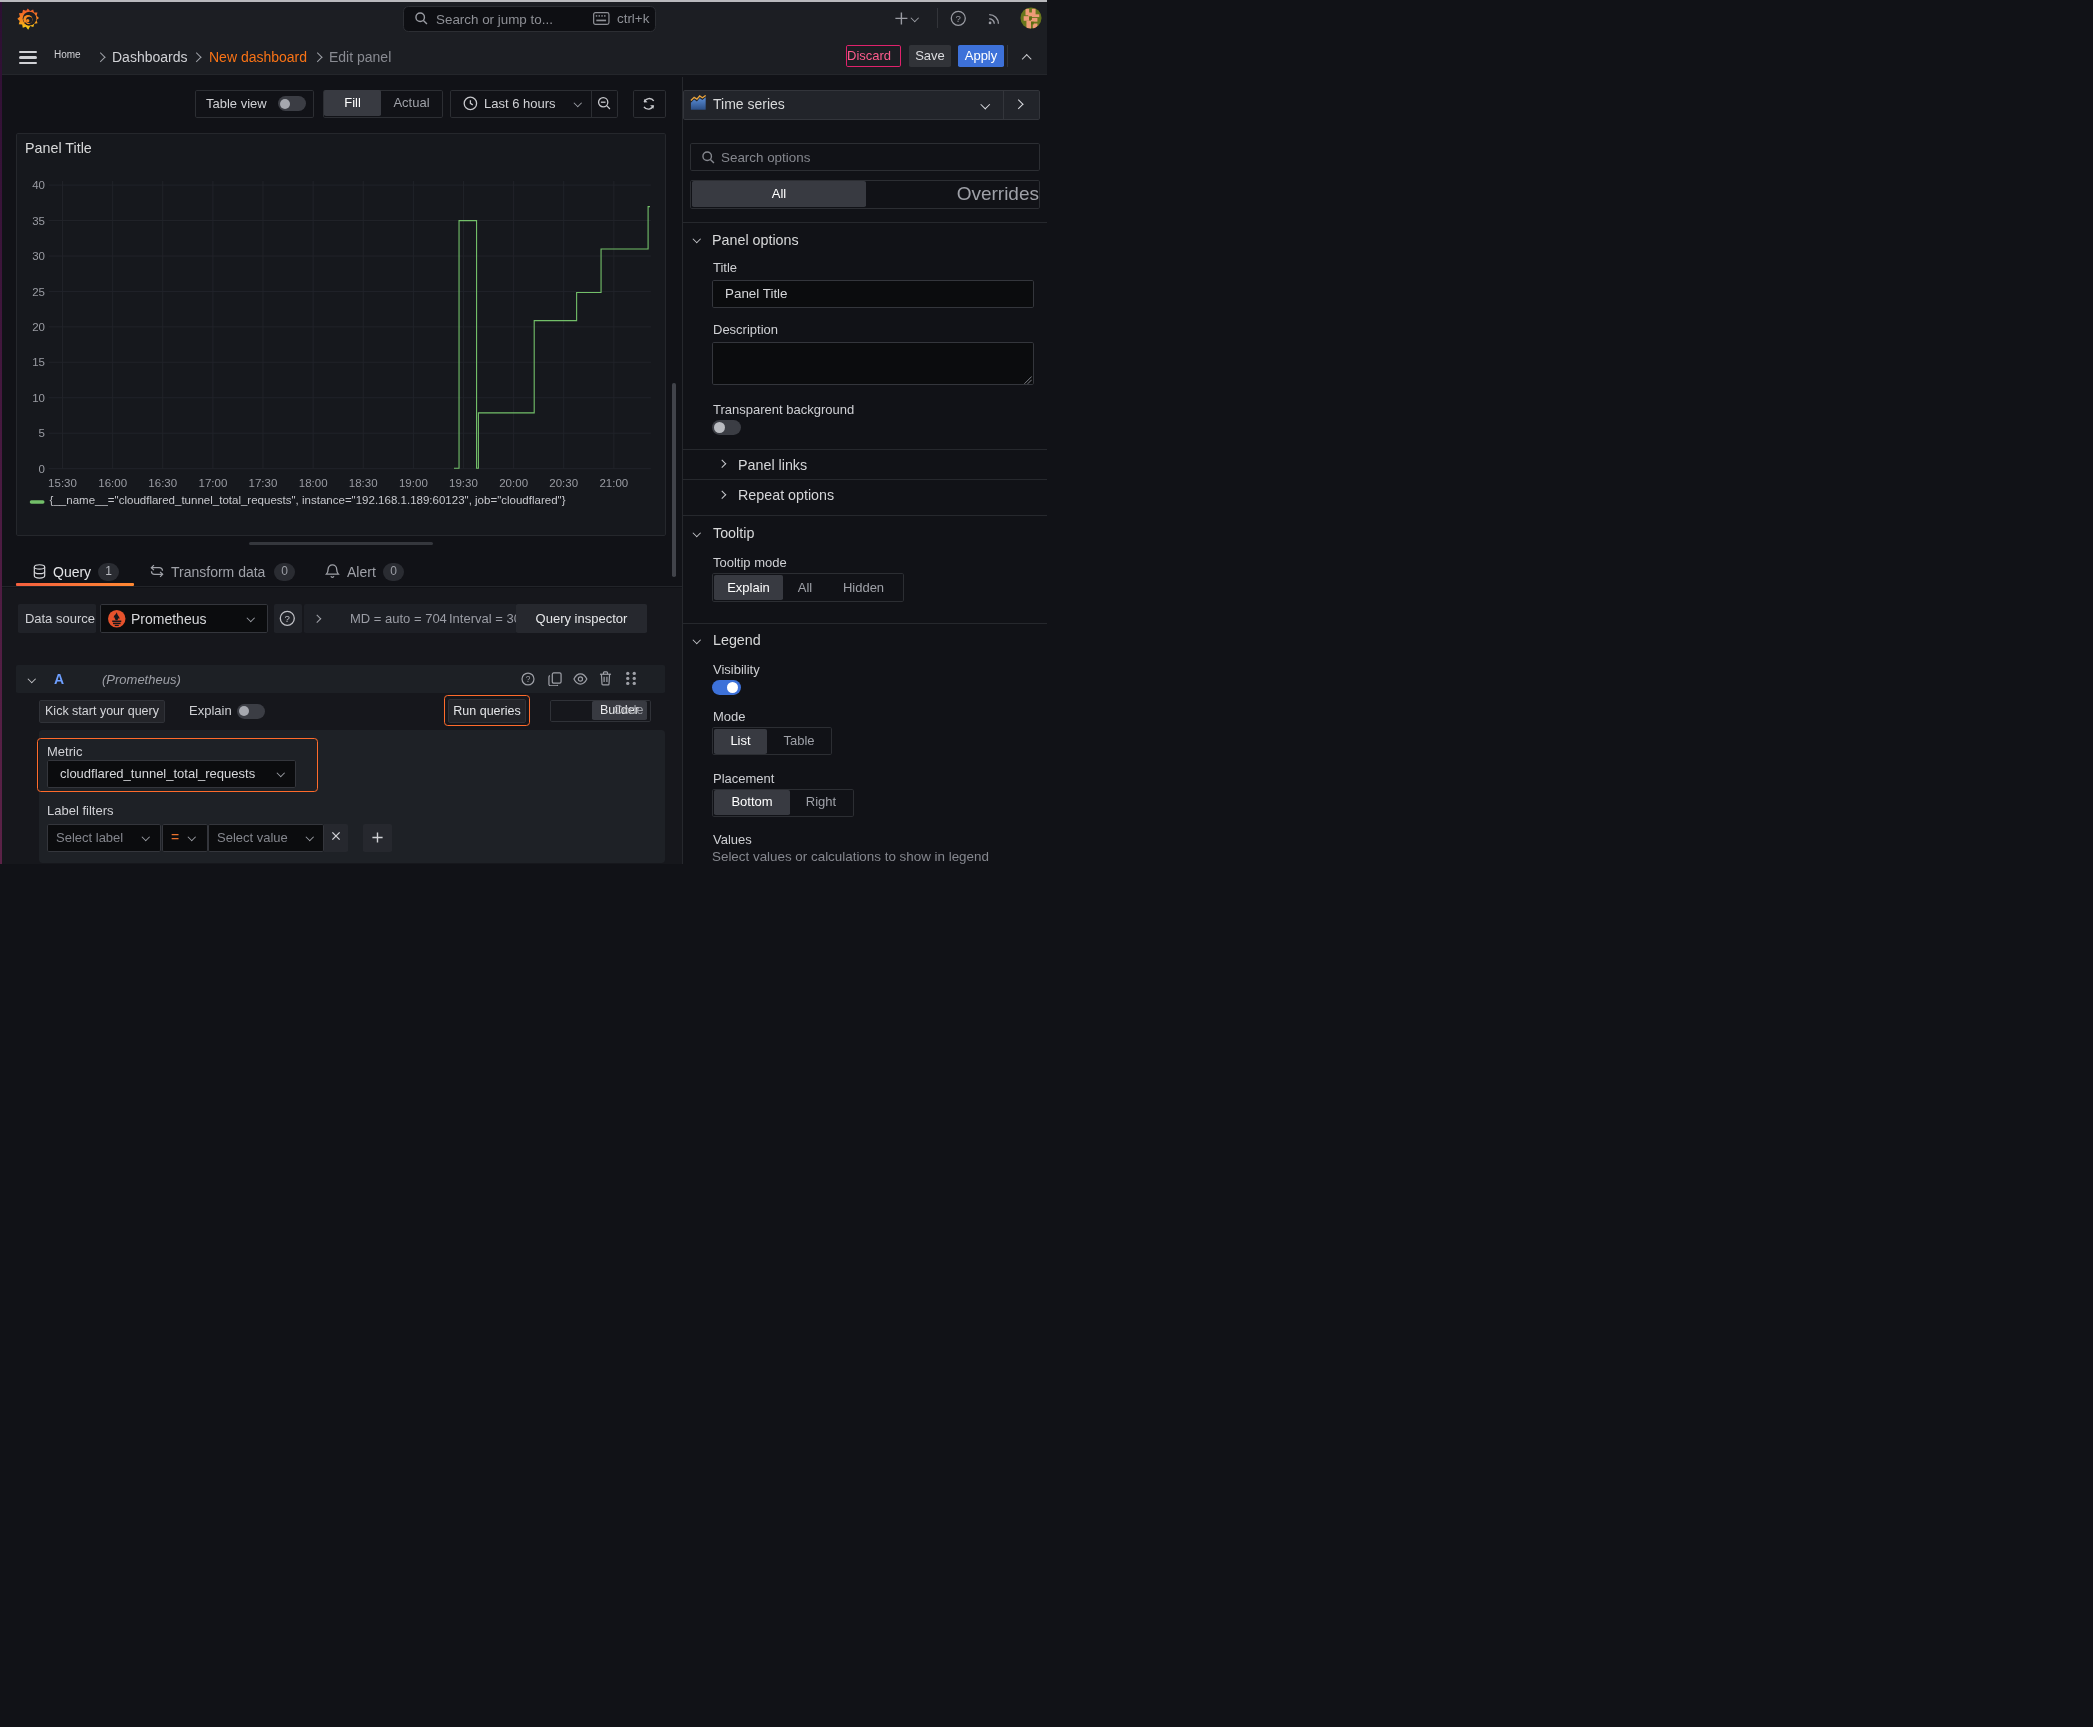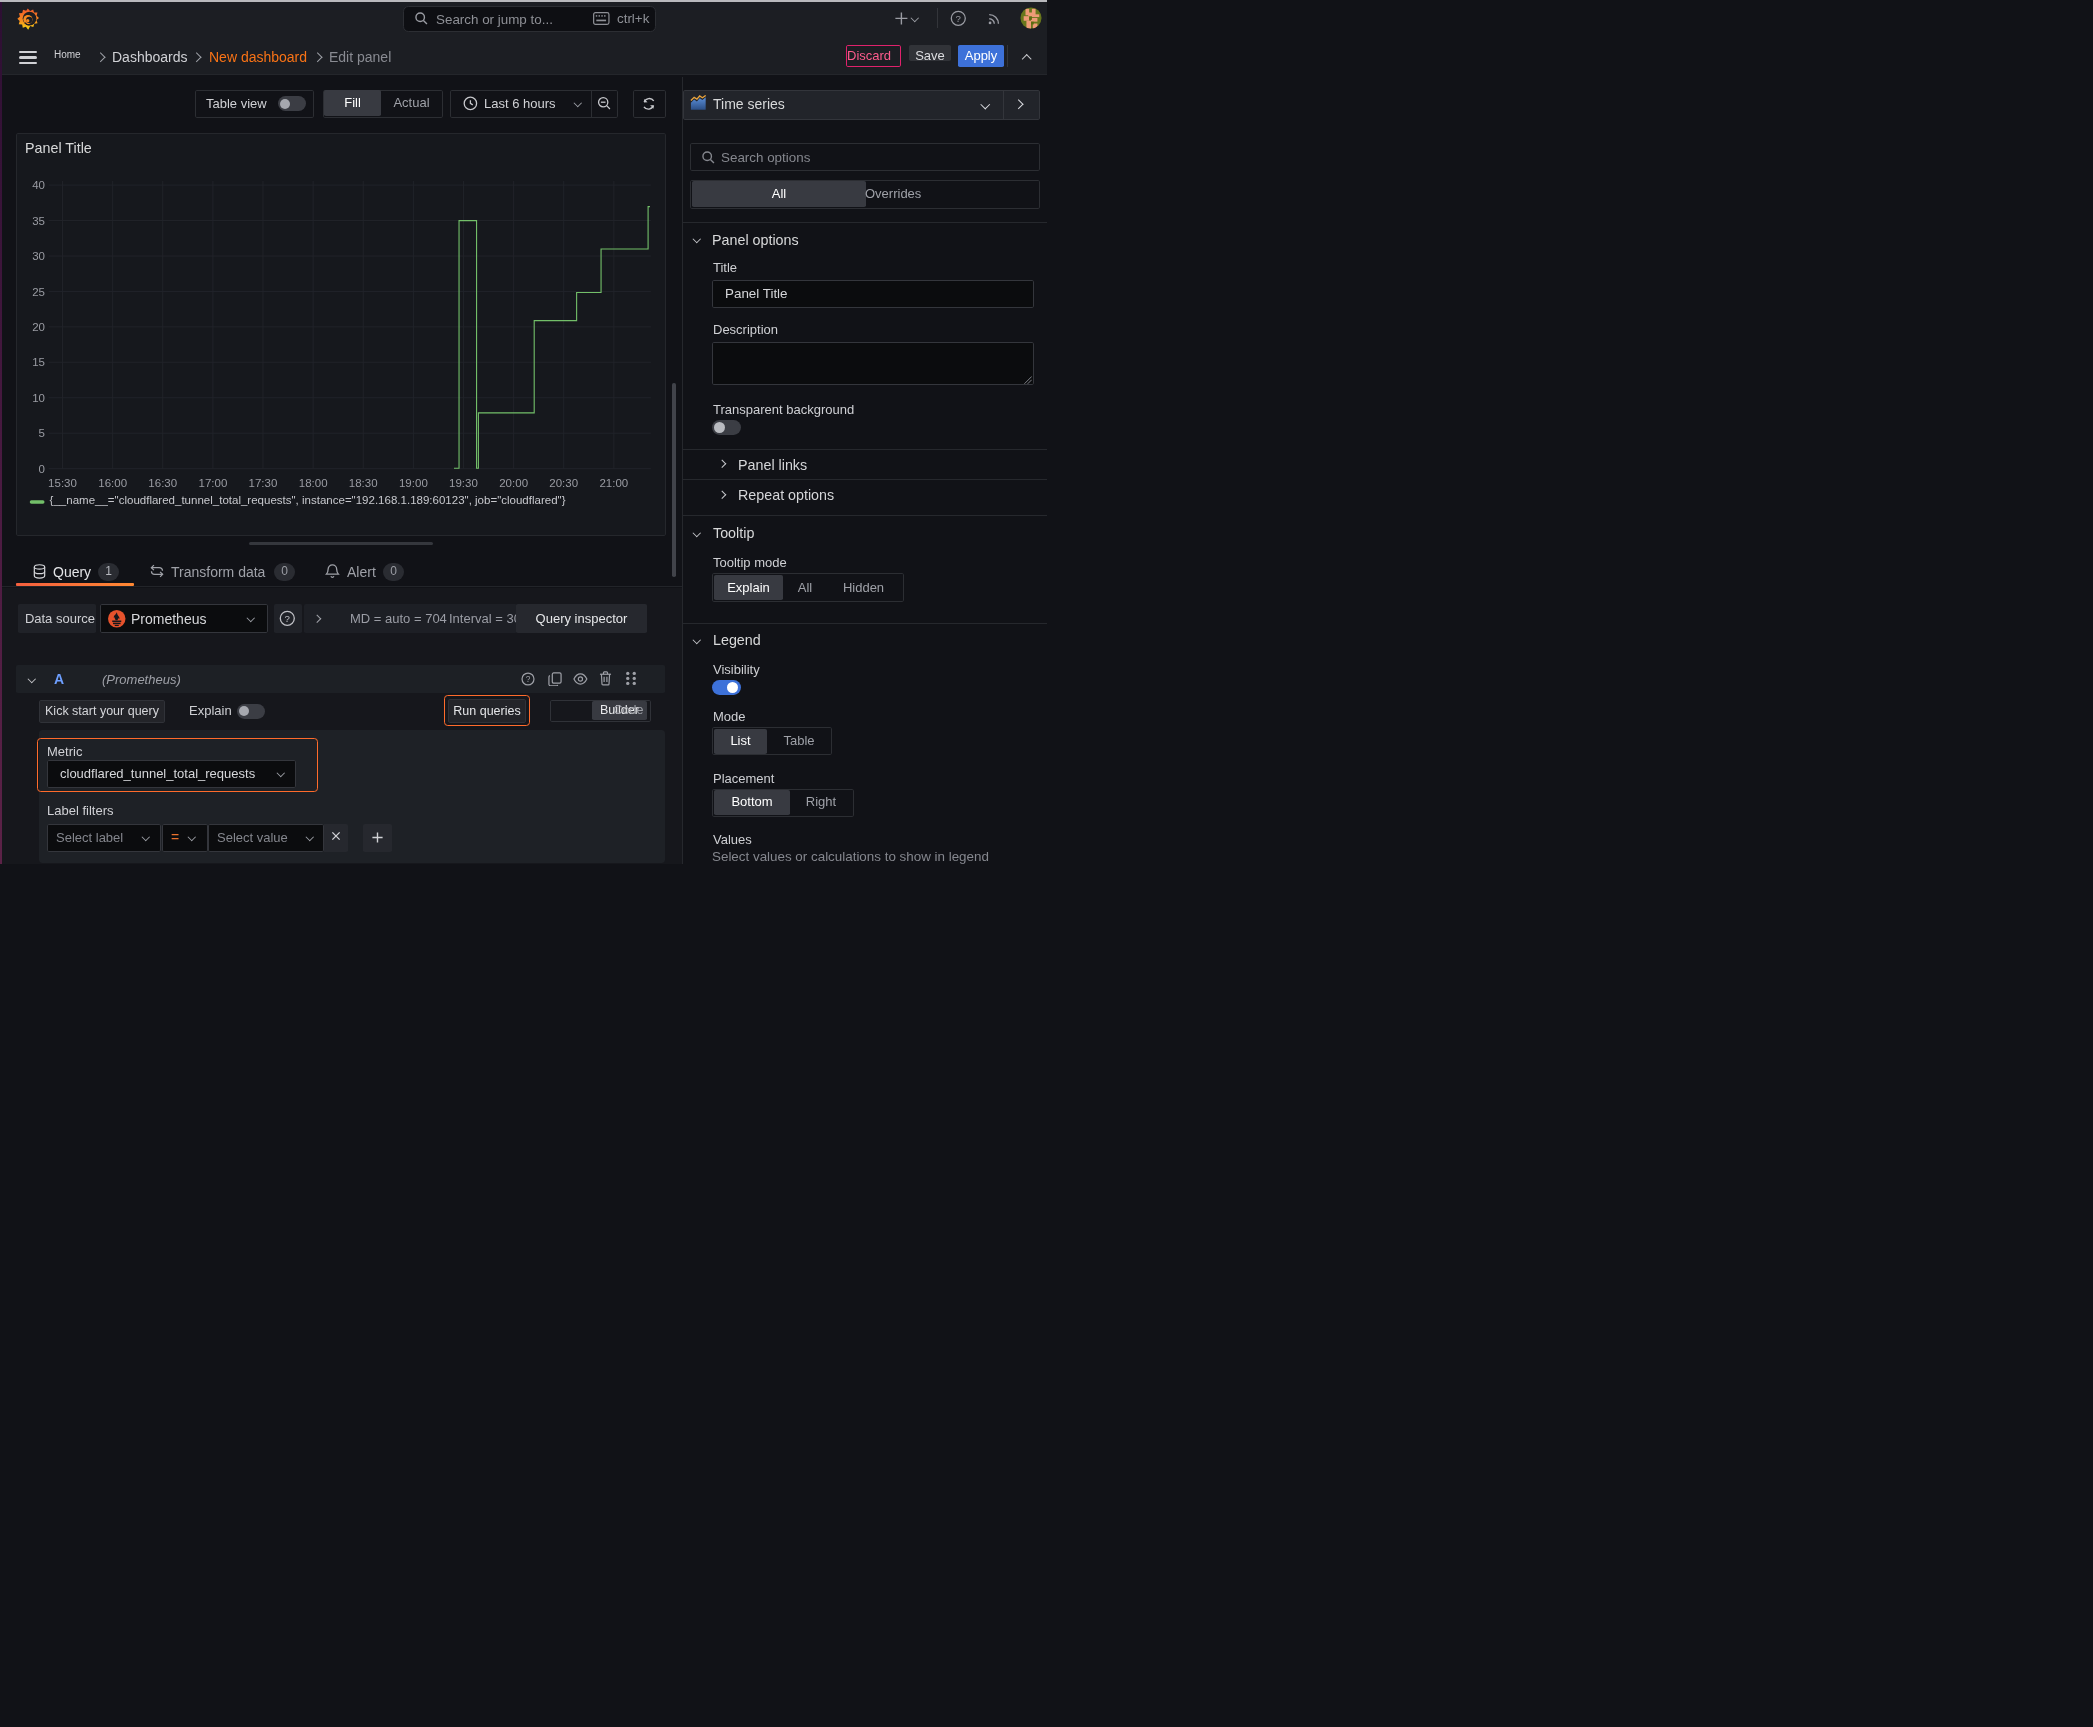--- a/index.html
+++ b/index.html
@@ -117,7 +117,7 @@
   <span class="chev right abs" style="left:314px;top:54px;"></span>
   <div class="abs txt" style="left:329px;top:49px;font-size:14px;color:#898b92;">Edit panel</div>
   <div class="abs txt" style="left:846px;top:45px;width:55px;height:22px;border:0.9px solid #e0226c;border-radius:1.8px;color:#ff5c8d;font-size:13px;line-height:20px;">Discard</div>
-  <div class="abs txt" style="left:909px;top:45px;width:42px;height:16px;background:#313338;border-radius:1.8px;color:#dcdde0;font-size:13px;text-align:center;line-height:22px;">Save</div>
+  <div class="abs txt" style="left:909px;top:45px;width:42px;height:22px;background:#313338;border-radius:1.8px;color:#dcdde0;font-size:13px;text-align:center;line-height:22px;">Save</div>
   <div class="abs txt" style="left:958px;top:45px;width:46px;height:22px;background:#3d71d9;border-radius:1.8px;color:#ffffff;font-size:13px;text-align:center;line-height:22px;">Apply</div>
   <div class="abs" style="left:1007px;top:45px;width:0.9px;height:22px;background:#33353a;"></div>
   <span class="chev up abs" style="left:1023px;top:55px;width:7.4px;height:7.4px;border-width:1.8px;border-color:#c7c8cc;"></span>

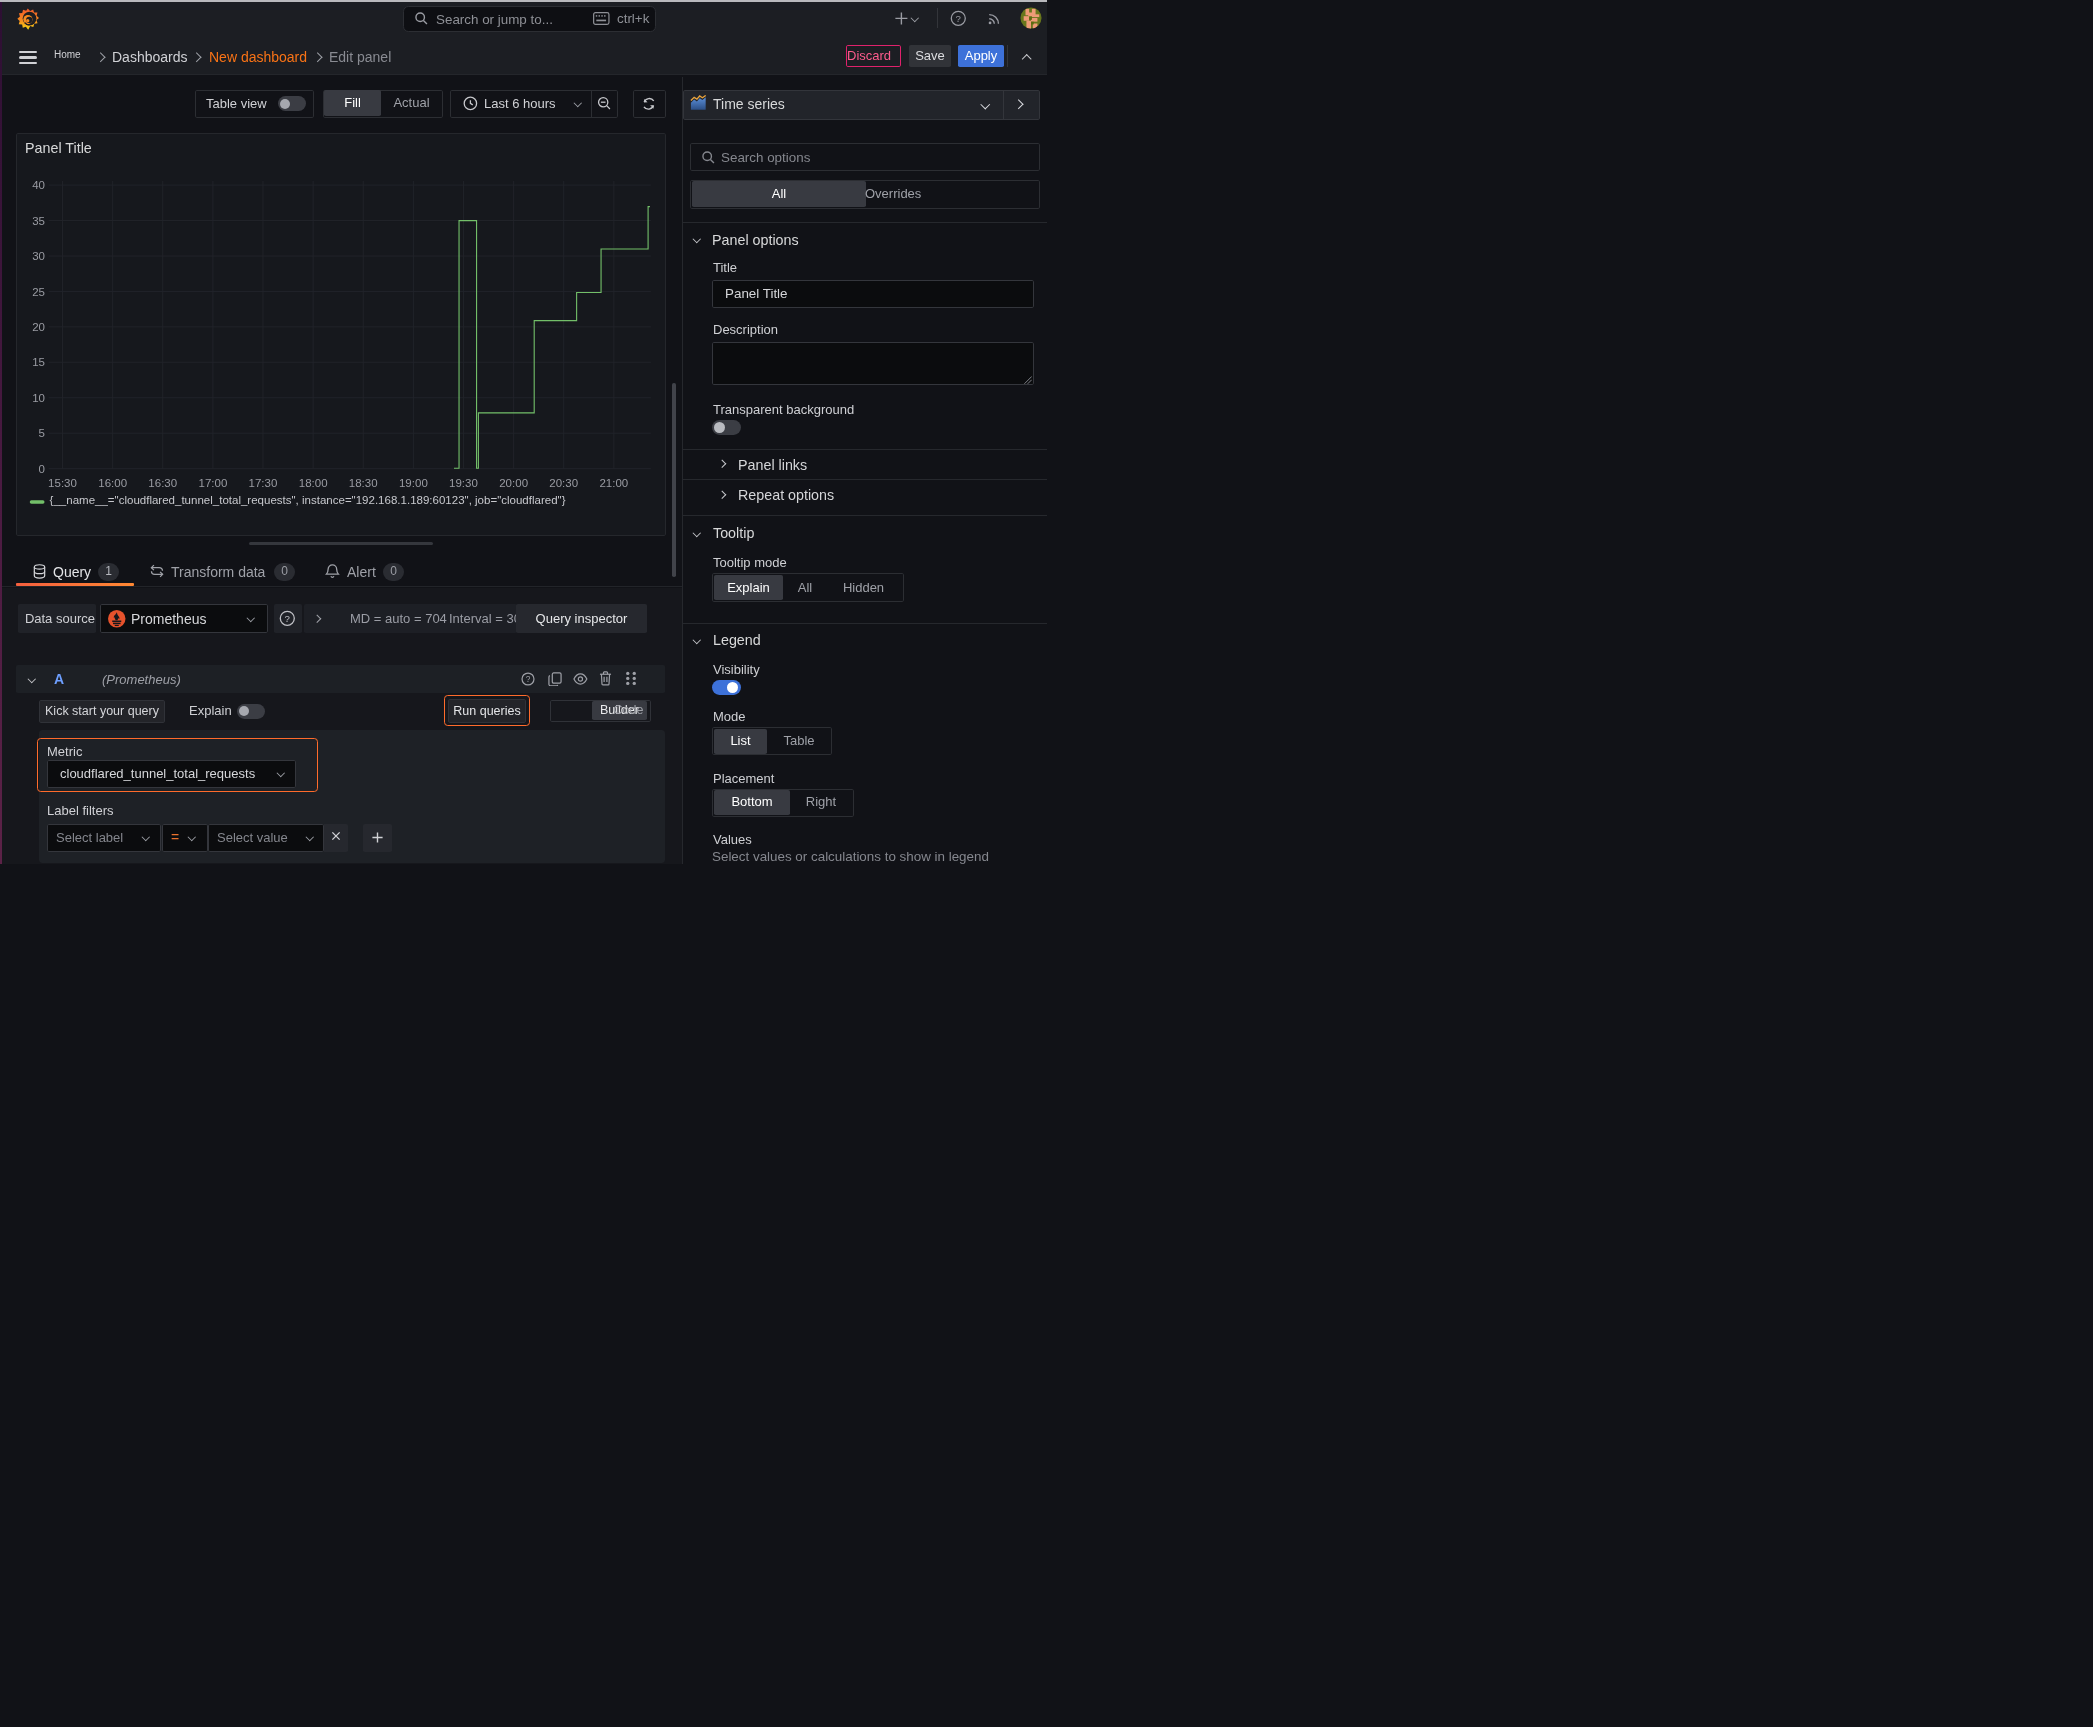--- a/index.html
+++ b/index.html
@@ -368,7 +368,7 @@
 
   <div class="abs border-box" style="left:690px;top:180px;width:350px;height:29px;border-color:#2c2e33;"></div>
   <div class="abs seg-on txt" style="left:692px;top:181px;width:174px;height:26px;font-size:13px;text-align:center;line-height:26px;color:#ffffff;">All</div>
-  <div class="abs txt grey" style="left:865px;top:181px;width:174px;height:26px;font-size:13px;text-align:left;line-height:26px;">Overrides</div>
+  <div class="abs txt grey" style="left:865px;top:181px;width:174px;height:26px;font-size:19px;text-align:right;line-height:26px;">Overrides</div>
 
   <div class="abs" style="left:683px;top:222px;width:364px;height:0.9px;background:#26282d;"></div>
 

